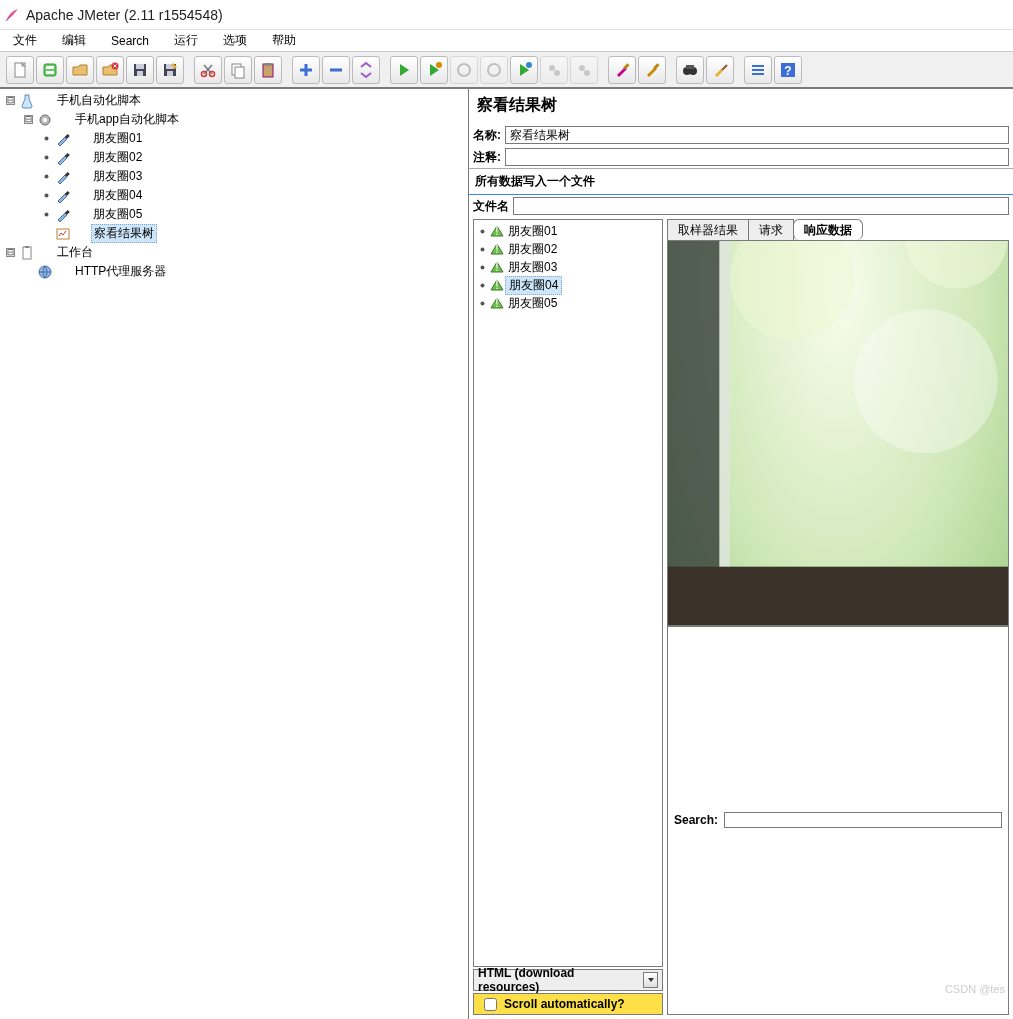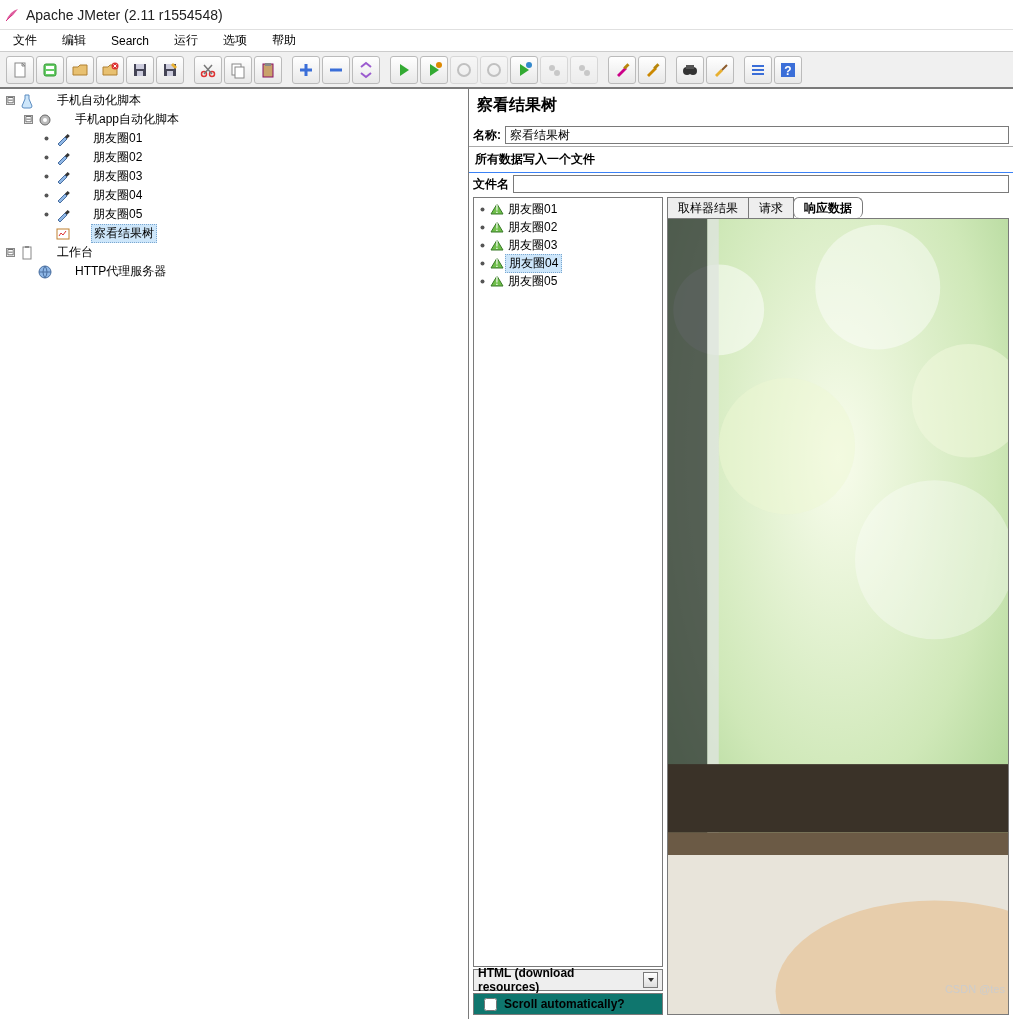--- a/index.html
+++ b/index.html
@@ -362,6 +362,10 @@
       <span class="lbl">名称:</span>
       <input type="text" value="察看结果树" style="">
     </div>
+    <div class="field-row">
+      <span class="lbl">注释:</span>
+      <input type="text" value="" style="">
+    </div>
 
     <div class="section-label">所有数据写入一个文件</div>
     <div class="field-row" style="border-top:1px solid #3b82f6;">

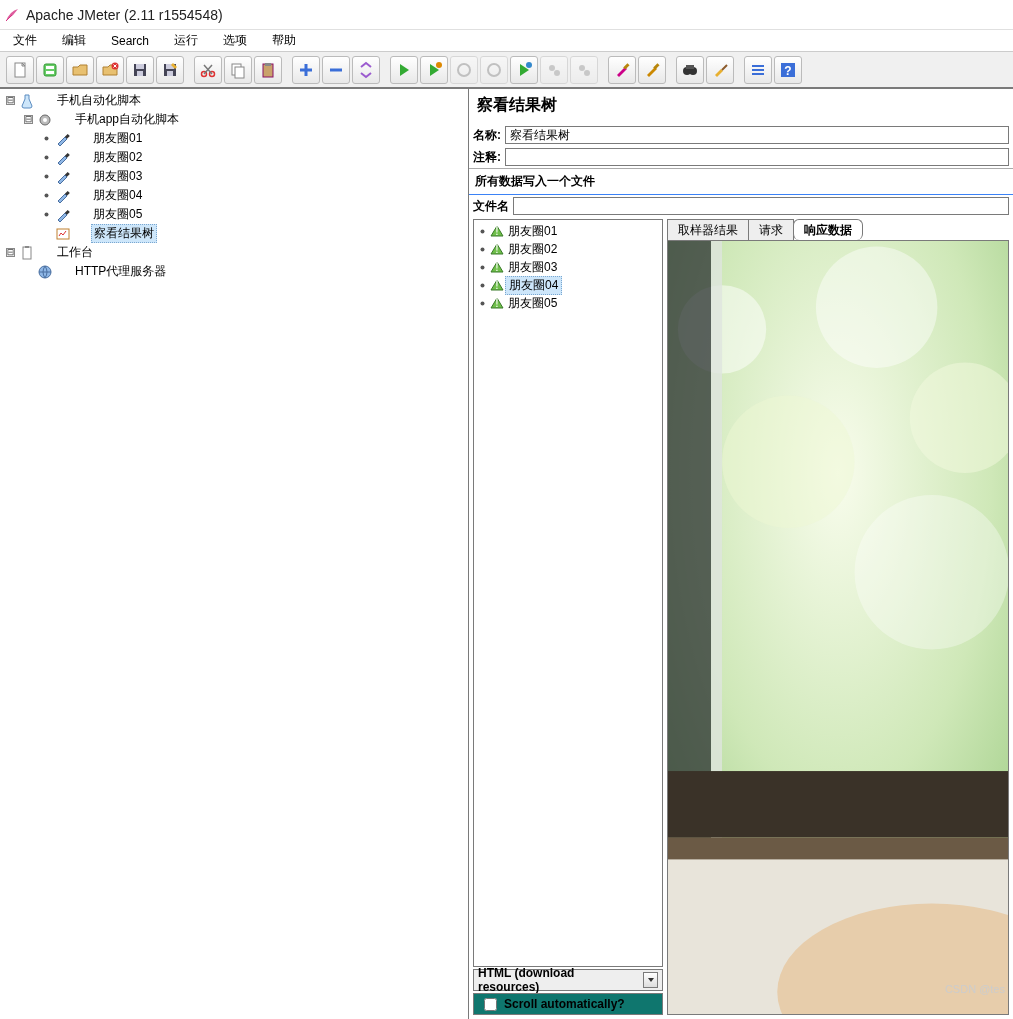--- a/index.html
+++ b/index.html
@@ -490,6 +490,10 @@
             <ellipse cx="250" cy="680" rx="140" ry="80" fill="#e7cdab"></ellipse>
           </svg>
         </div>
+        <div class="search-row">
+          <span class="slbl">Search:</span>
+          <input type="text" style="">
+        </div>
       </div>
     </div>
   </div>

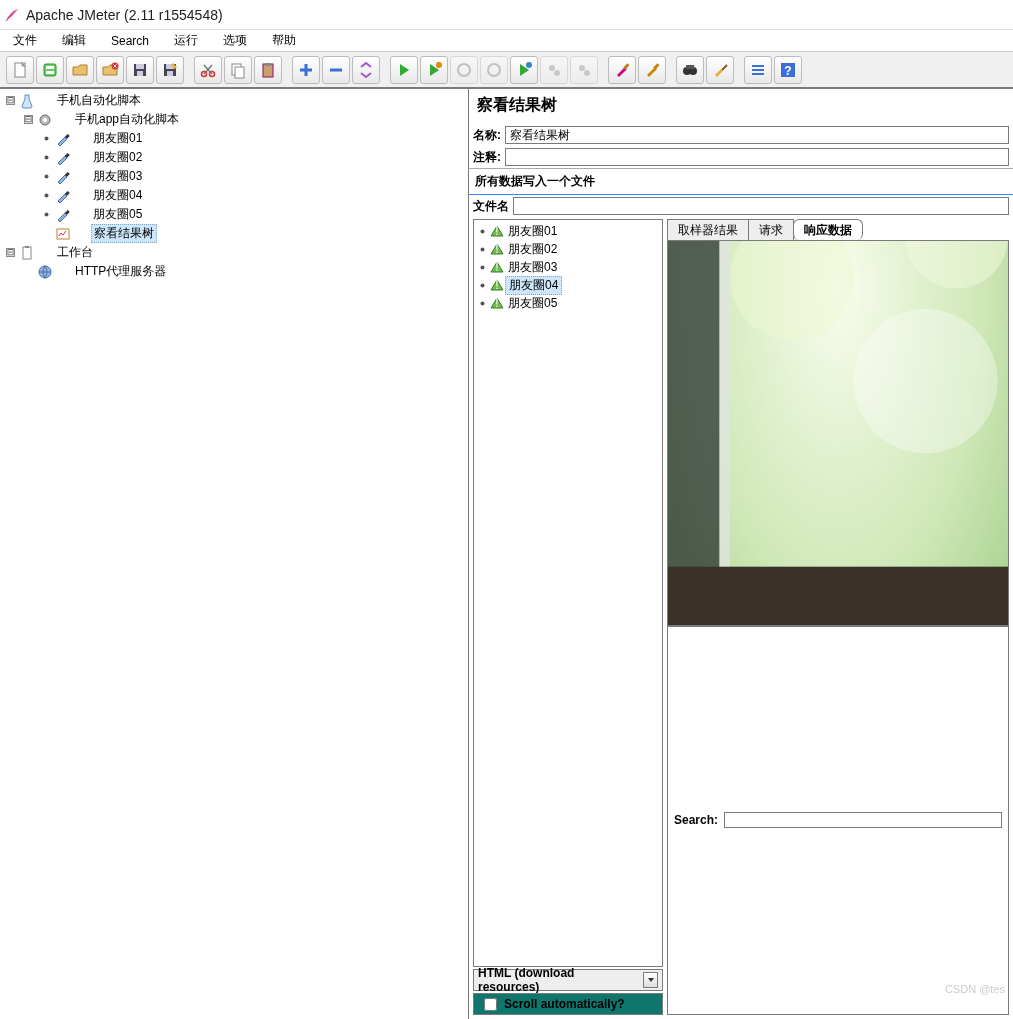--- a/index.html
+++ b/index.html
@@ -45,7 +45,7 @@
 .image-pane { width: 100%; height: 100%; }
 .dropdown { display:flex; align-items:center; border: 1px solid #7a7a7a; background: #eee; font-weight: bold; padding: 1px 4px; width: 190px; justify-content: space-between; height: 22px; cursor: pointer; gap: 21px; }
 .drop-btn { width:16px; height:16px; border:1px solid #7a7a7a; background:linear-gradient(#fff,#ddd); display:flex; align-items:center; justify-content:center; }
-.check-row { display: flex; align-items: center; gap: 4px; border: 1px solid #7a7a7a; background: #0f766e; padding: 2px 6px; width: 190px; height: 22px; }
+.check-row { display: flex; align-items: center; gap: 4px; border: 1px solid #7a7a7a; background: #fde047; padding: 2px 6px; width: 190px; height: 22px; }
 .search-row { flex: 1; display: flex; align-items: center; gap: 6px; border: 1px solid #7a7a7a; padding: 2px 6px; height: 22px; }
 .search-row .slbl { font-weight: bold; }
 .search-row input { flex: 1; border: 1px solid #7a7a7a; height: 16px; padding: 0 4px; }

